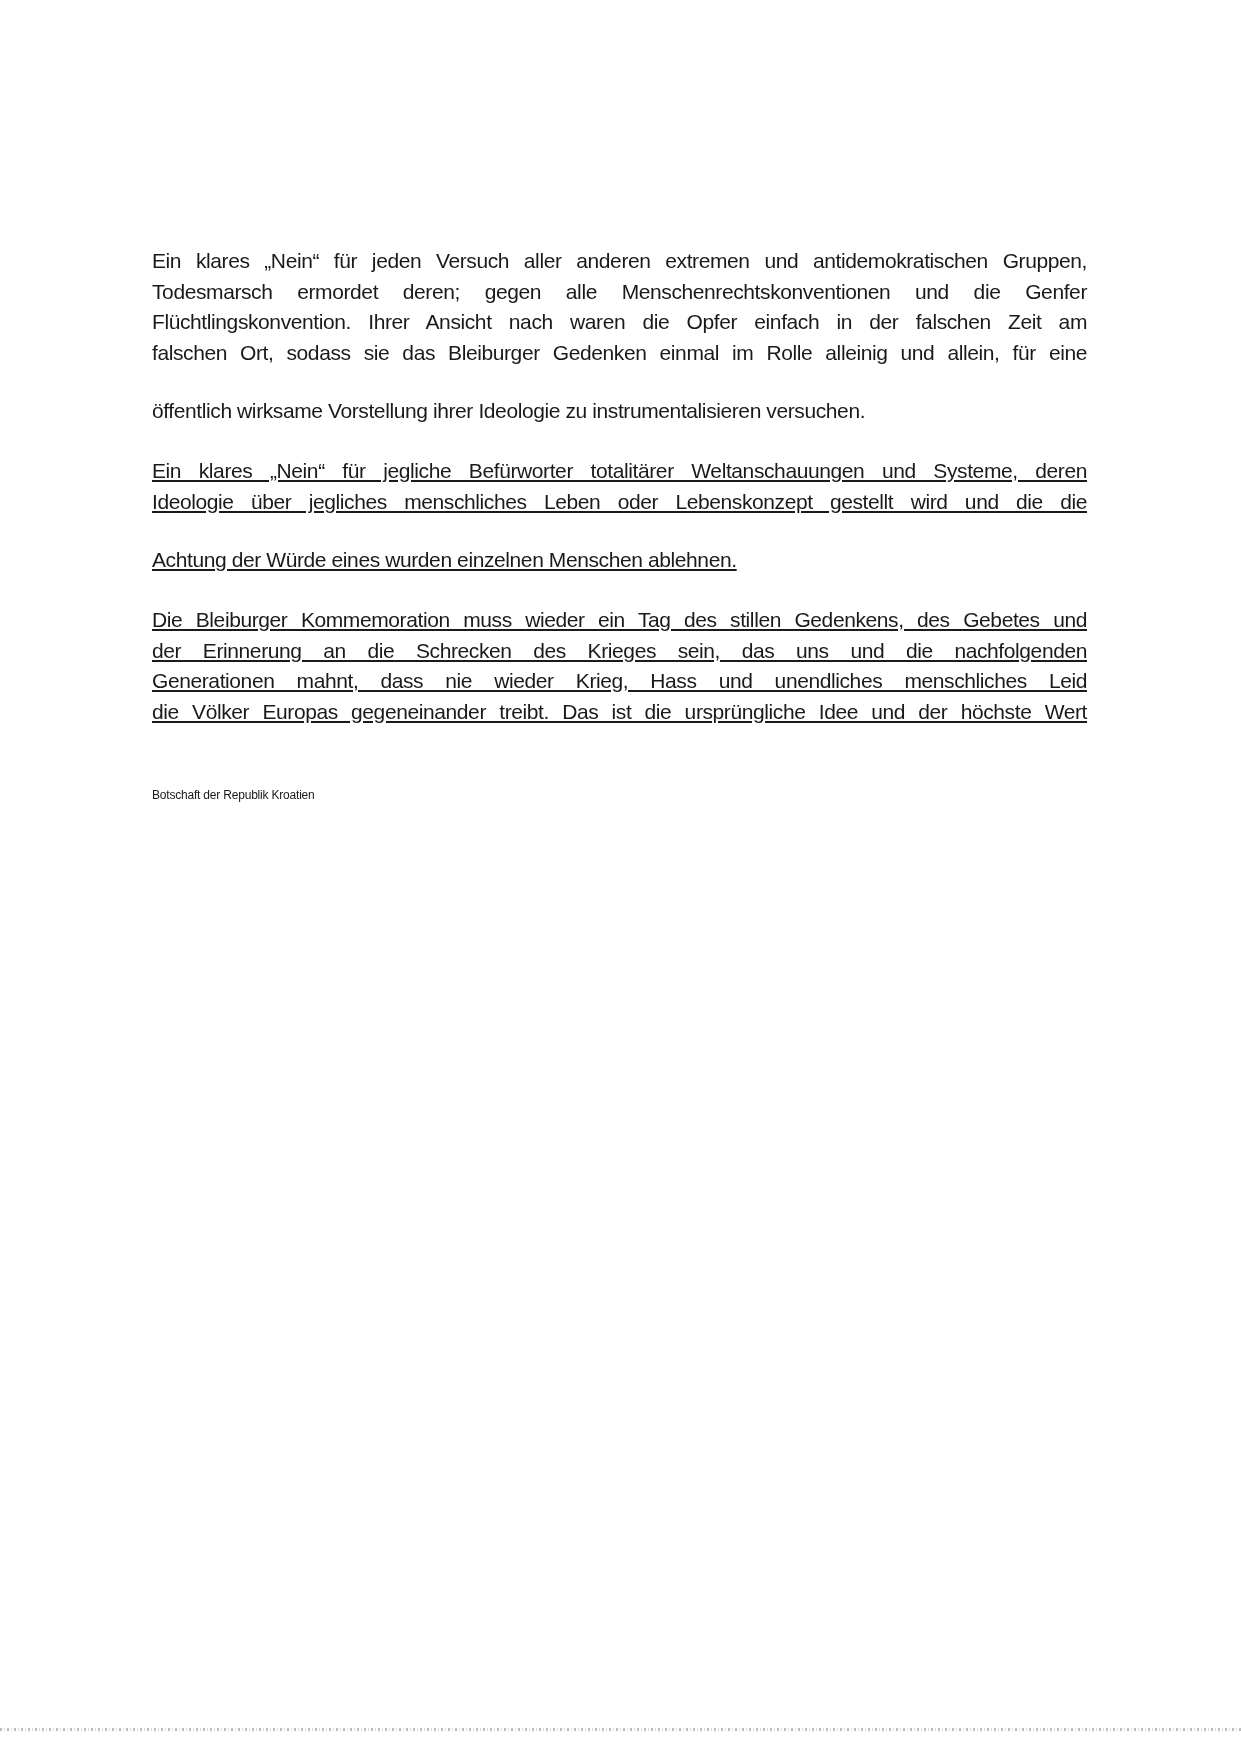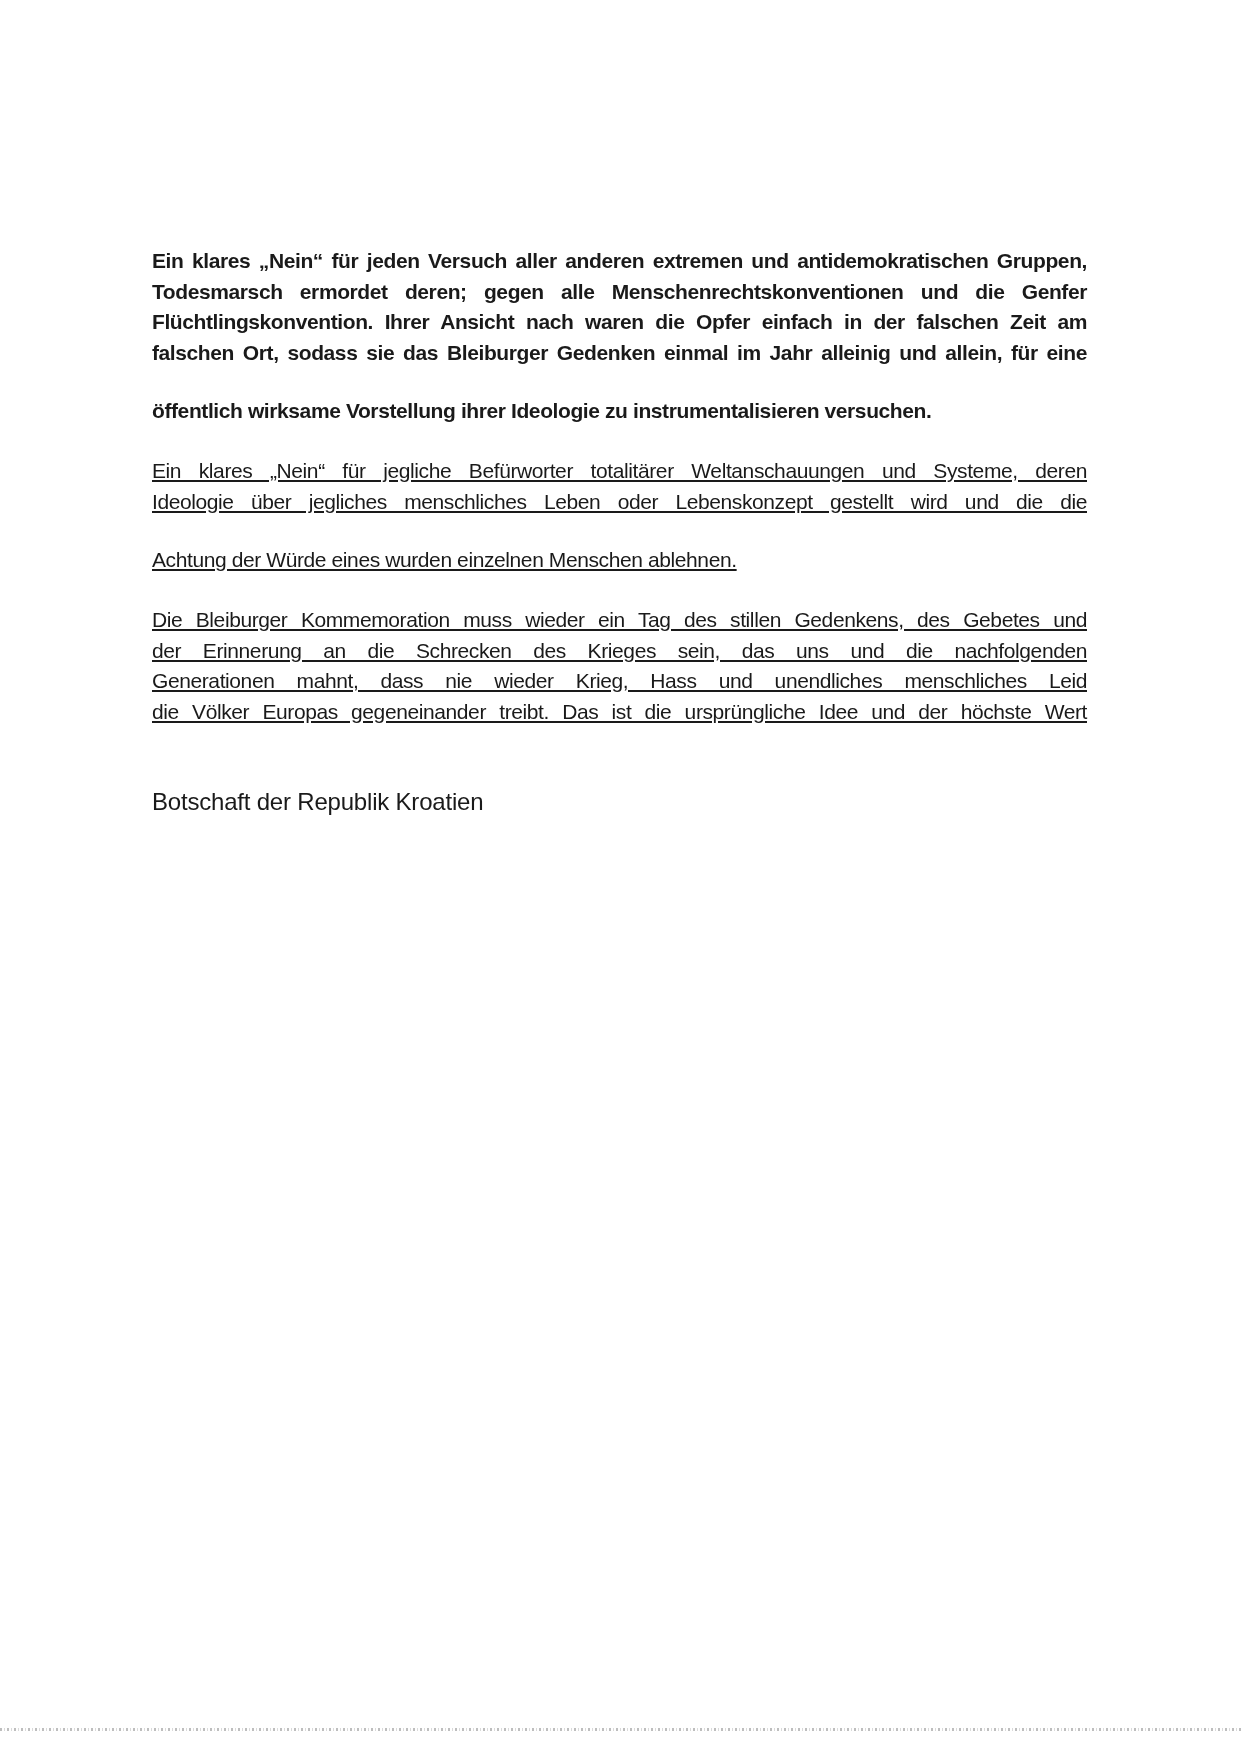--- a/index.html
+++ b/index.html
@@ -13,7 +13,7 @@
   }
   .para .line { display: block; text-align: justify; text-align-last: justify; white-space: nowrap; }
   .para .line.last { text-align-last: left; margin-top: 28px; }
-  #p1 { top: 246px; font-weight: bold; }
+  #p1 { top: 246px; }
   #p2 { top: 456px; text-decoration: underline; }
   #p3 { top: 605px; text-decoration: underline; }
   #sig { position: absolute; left: 152px; top: 788px;

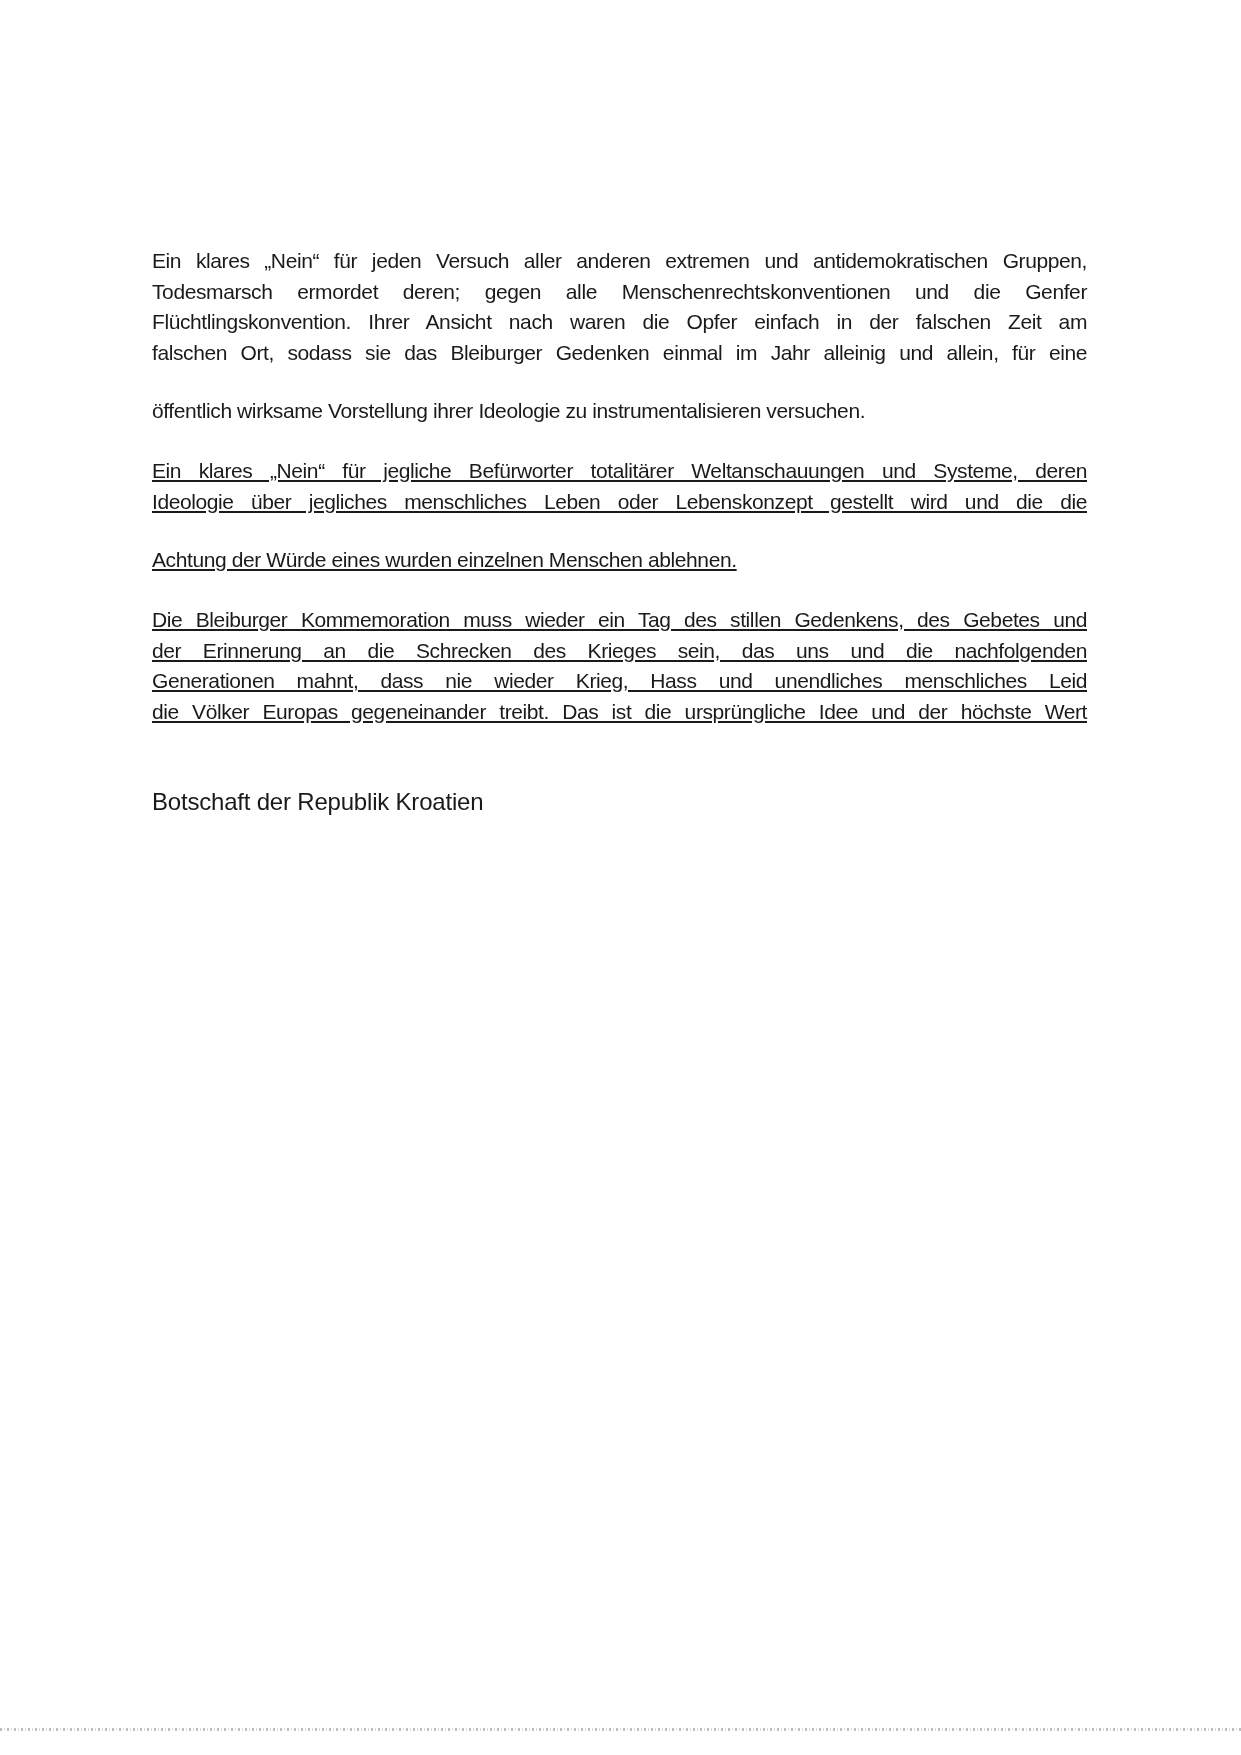--- a/index.html
+++ b/index.html
@@ -31,7 +31,7 @@
     <span class="line">Ein klares „Nein“ für jeden Versuch aller anderen extremen und antidemokratischen Gruppen,</span>
     <span class="line">Todesmarsch ermordet deren; gegen alle Menschenrechtskonventionen und die Genfer</span>
     <span class="line">Flüchtlingskonvention. Ihrer Ansicht nach waren die Opfer einfach in der falschen Zeit am</span>
-    <span class="line">falschen Ort, sodass sie das Bleiburger Gedenken einmal im Jahr alleinig und allein, für eine</span>
+    <span class="line">falschen Ort, sodass sie das Bleiburger Gedenken einmal im Rolle alleinig und allein, für eine</span>
     <span class="line last">öffentlich wirksame Vorstellung ihrer Ideologie zu instrumentalisieren versuchen.</span>
   </div>
 

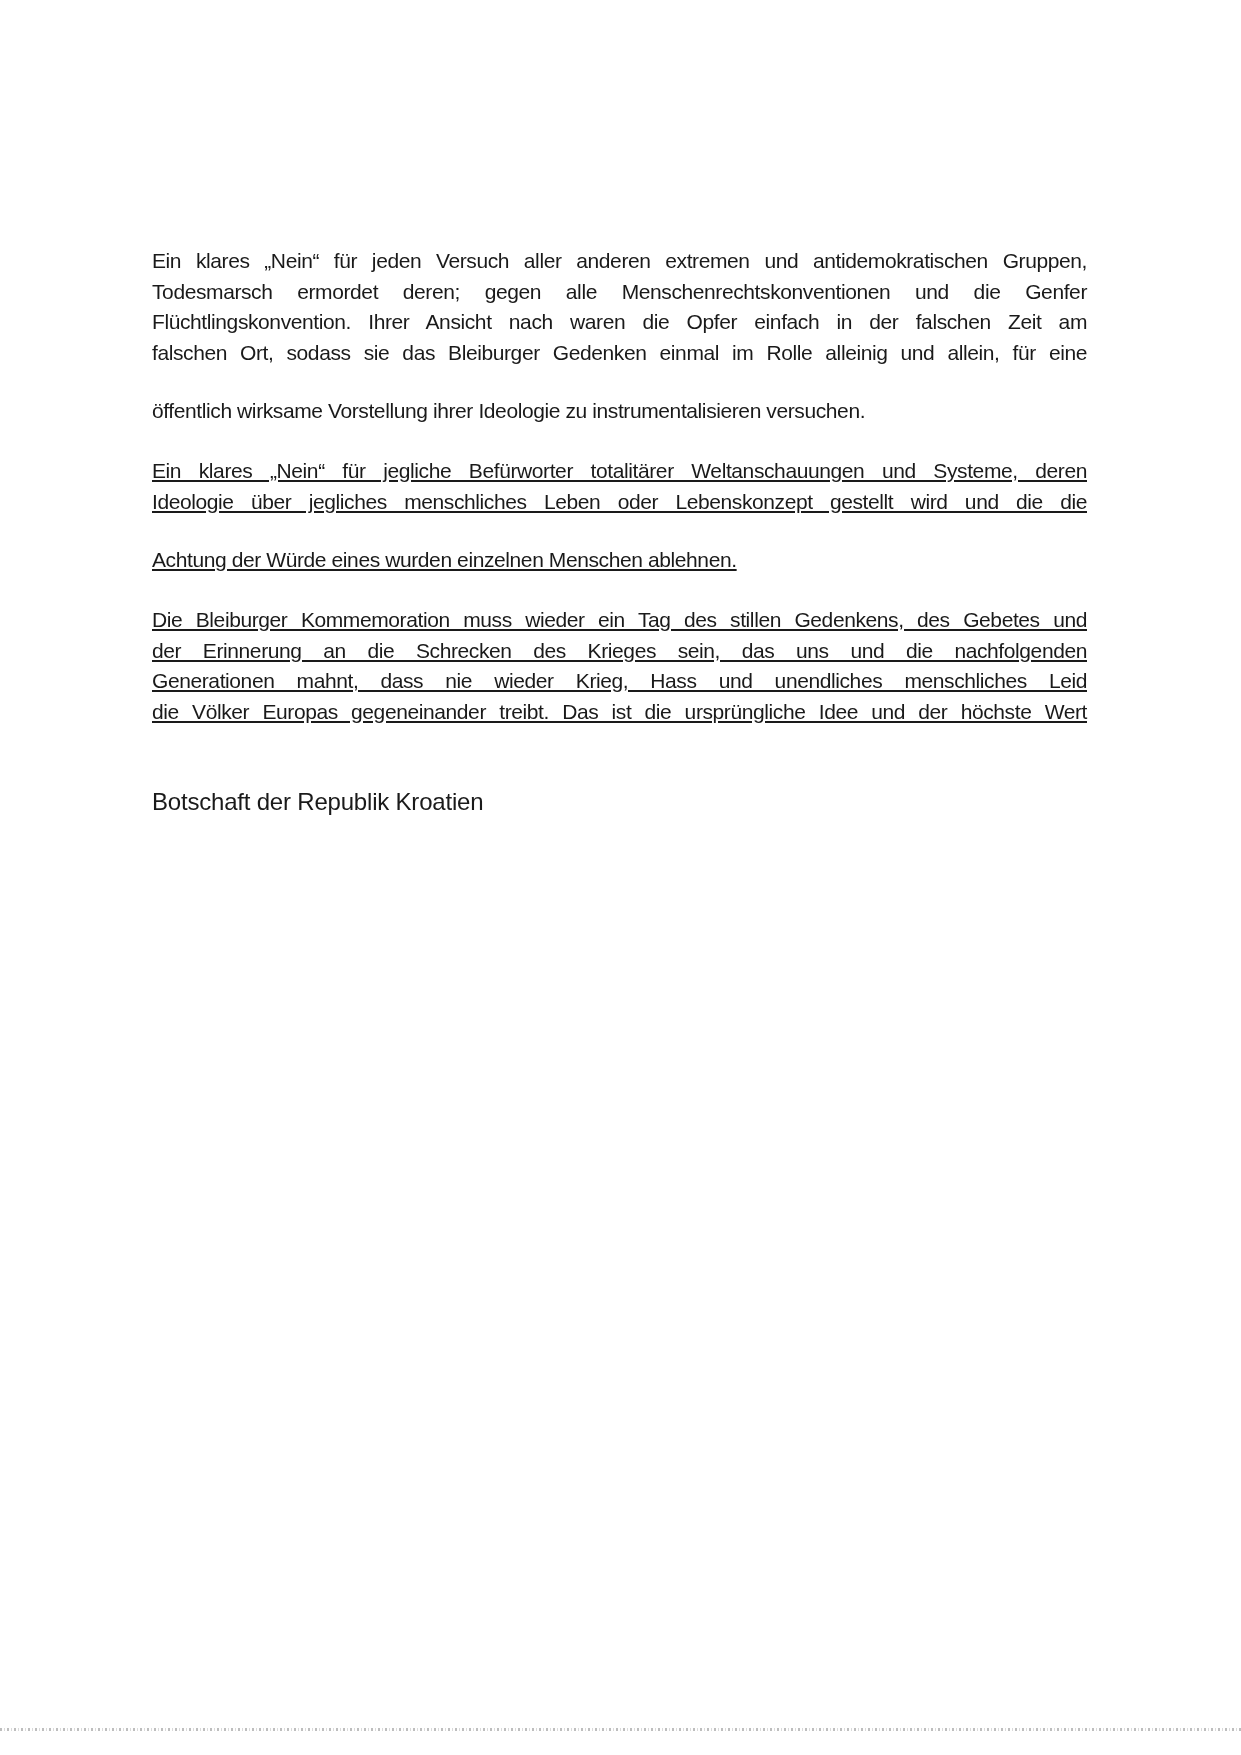--- a/index.html
+++ b/index.html
@@ -17,7 +17,7 @@
   #p2 { top: 456px; text-decoration: underline; }
   #p3 { top: 605px; text-decoration: underline; }
   #sig { position: absolute; left: 152px; top: 788px;
-    font-family: "Liberation Sans", sans-serif; font-size: 24px; color: #1a1a1a; letter-spacing: -0.2px; }
+    font-family: "Liberation Sans", sans-serif; font-size: 12px; color: #1a1a1a; letter-spacing: -0.2px; }
   .scanline { position: absolute; left: 0; top: 1728px; width: 1241px; height: 3px;
     background: repeating-linear-gradient(90deg, #888 0 2px, transparent 2px 4px, #bbb 4px 5px, transparent 5px 7px);
     opacity: 0.55; }

